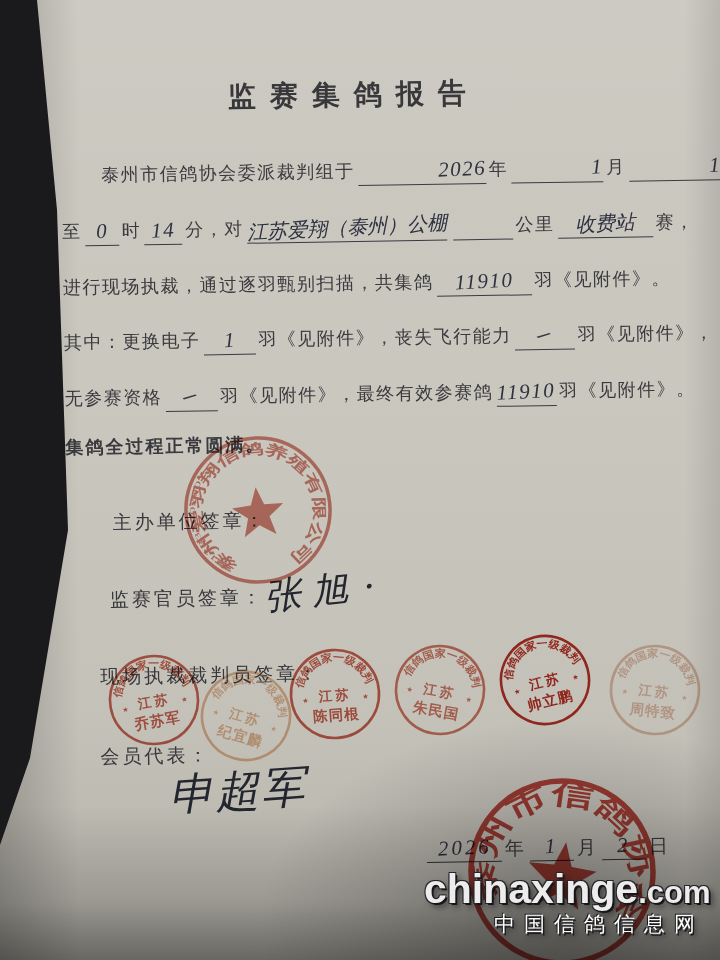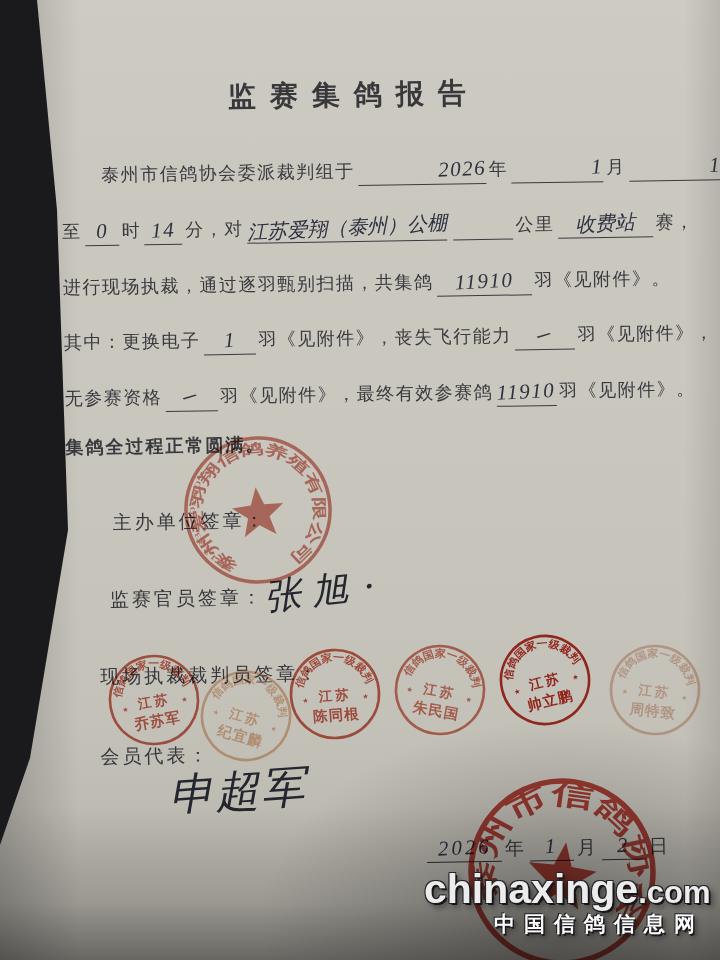--- a/index.html
+++ b/index.html
@@ -55,7 +55,7 @@
     letter-spacing:0px;white-space:nowrap;
     text-shadow:2px 2px 0 #17171a,-1px -1px 0 #26262a,1px -1px 0 #26262a,-1px 1px 0 #26262a,4px 4px 6px rgba(0,0,0,.55);}
   .wm-domain .tld{font-size:31px;font-weight:bold;}
-  .wm-cn{position:absolute;top:910px;left:494px;font-size:21px;font-weight:bold;color:#fdfdfd;
+  .wm-cn{position:absolute;top:910px;left:494px;font-size:21px;font-weight:normal;color:#fdfdfd;
     letter-spacing:9px;white-space:nowrap;
     text-shadow:1.5px 1.5px 0 #1b1b1e,-1px -1px 0 #1b1b1e,3px 3px 5px rgba(0,0,0,.5);}
 </style>

